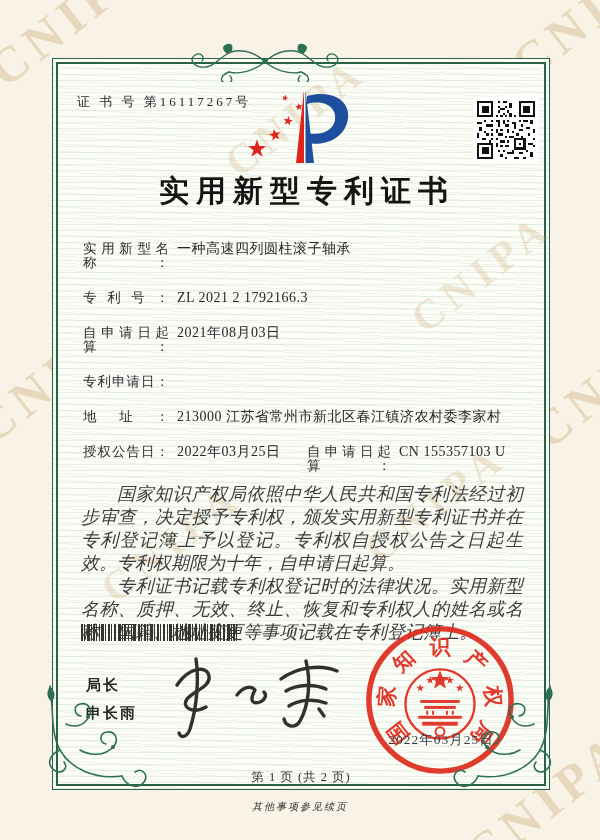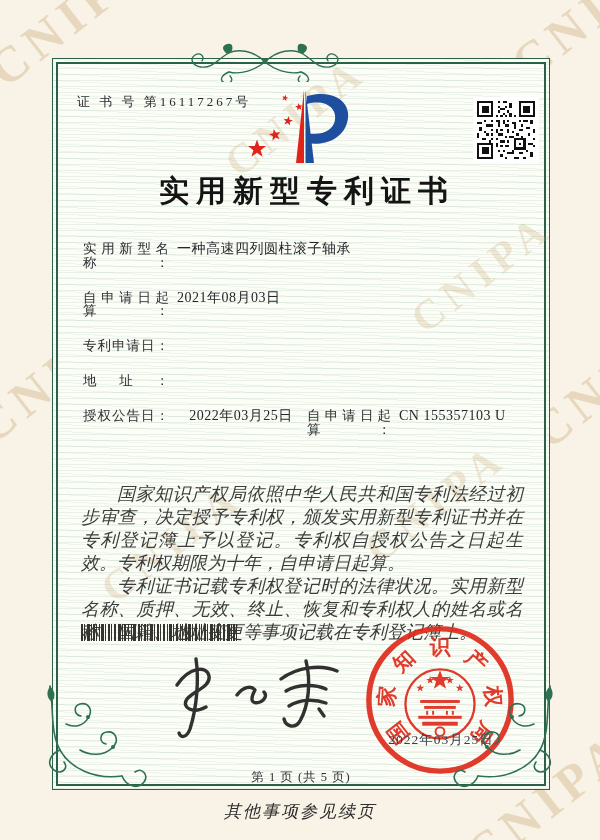--- a/index.html
+++ b/index.html
@@ -57,7 +57,7 @@
     text-align:justify;text-align-last:justify;
     color:#2e2e34;font-size:13.5px;
   }
-  .fvalue{color:#26262c;letter-spacing:0.5px;text-align:center;}
+  .fvalue{color:#26262c;letter-spacing:0.5px;}
   .fvalue.fixed{flex:none;width:128px;}
   .flabel.second{width:84px;margin-left:2px;}
   

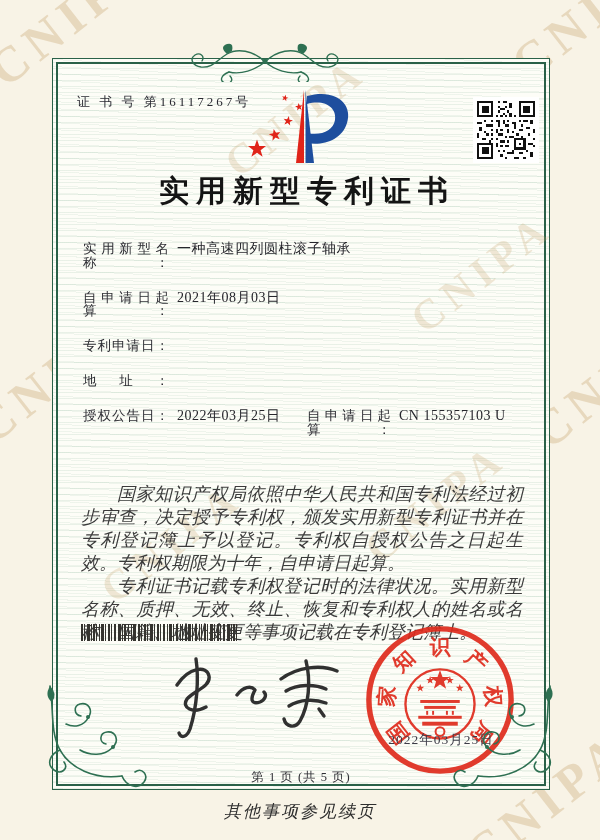--- a/index.html
+++ b/index.html
@@ -172,6 +172,10 @@
         <div class="frow">
           <span class="flabel">实用新型名称：</span>
           <span class="fvalue">一种高速四列圆柱滚子轴承</span>
+        </div>
+        <div class="frow">
+          <span class="flabel">专利号：</span>
+          <span class="fvalue">ZL 2021 2 1792166.3</span>
         </div>
         <div class="frow">
           <span class="flabel">自申请日起算：</span>

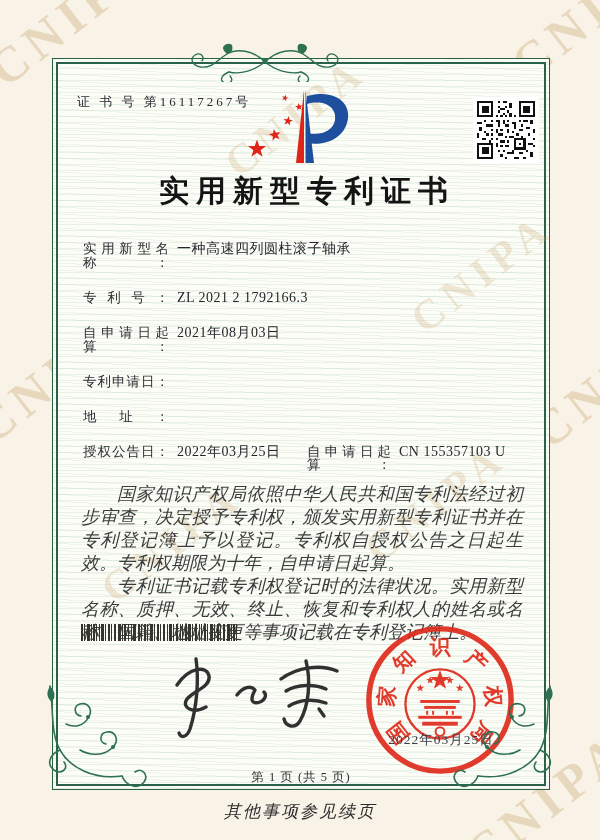--- a/index.html
+++ b/index.html
@@ -186,6 +186,7 @@
         </div>
         <div class="frow">
           <span class="flabel">地址：</span>
+          <span class="fvalue">213000 江苏省常州市新北区春江镇济农村委李家村</span>
         </div>
         <div class="frow">
           <span class="flabel">授权公告日：</span>

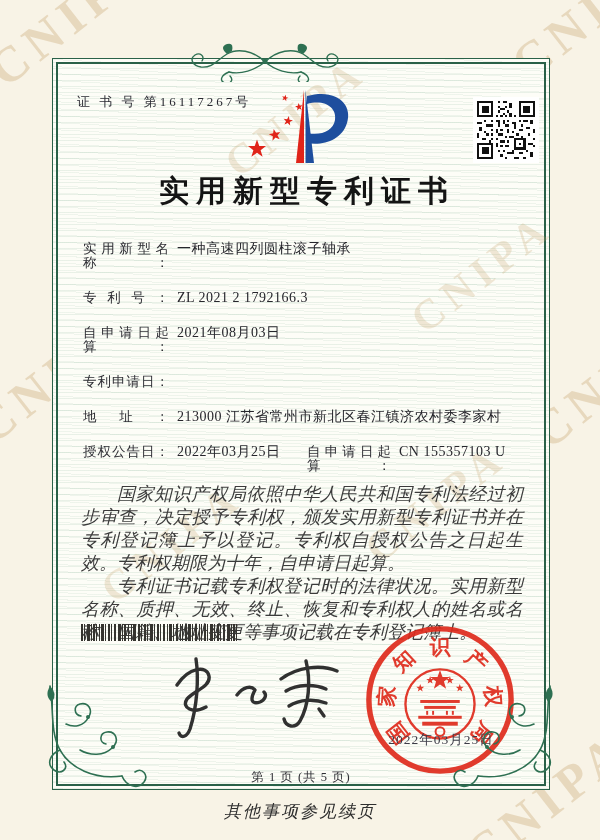--- a/index.html
+++ b/index.html
@@ -209,6 +209,10 @@
         </svg>
       </div>
 
+      <div class="signer">
+        <div>局长</div>
+        <div>申长雨</div>
+      </div>
 
       <svg class="sig-script" viewBox="0 0 210 100">
         <g fill="none" stroke="#1c1c1c" stroke-width="3.4" stroke-linecap="round" stroke-linejoin="round" opacity="0.9">

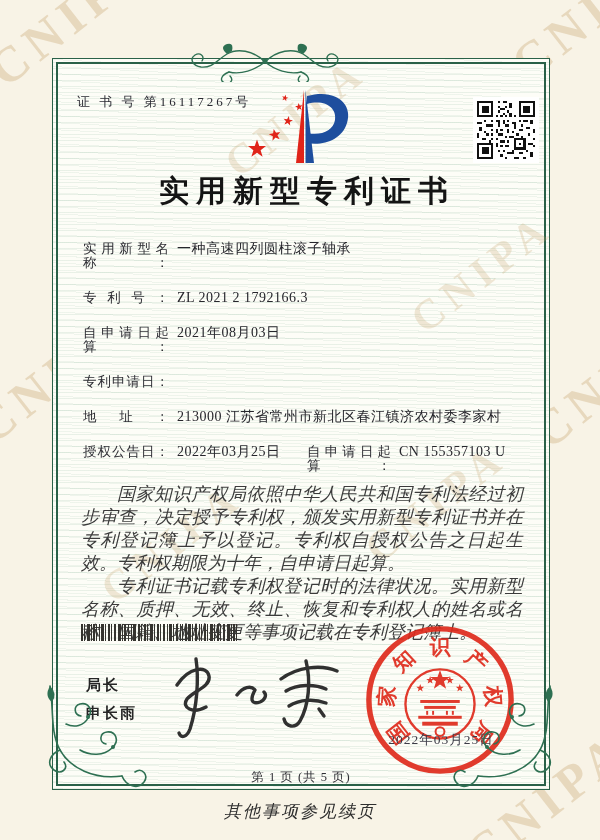--- a/index.html
+++ b/index.html
@@ -262,7 +262,7 @@
 
       <div class="seal-date">2022年03月25日</div>
 
-      <div class="page-info">第 1 页 (共 5 页)</div>
+      <div class="page-info">第 1 页 (共 2 页)</div>
 
     </div>
   </div>

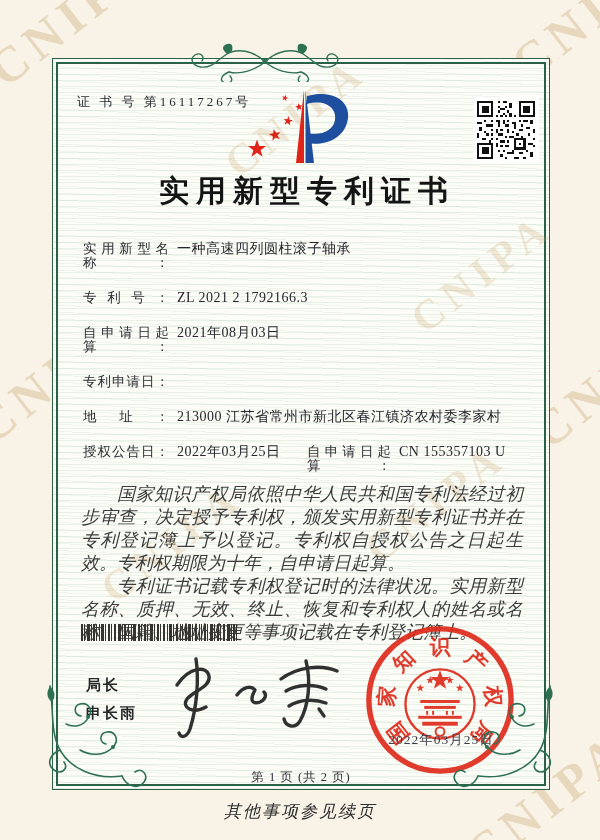--- a/index.html
+++ b/index.html
@@ -90,7 +90,7 @@
   }
   .footer-note{
     position:absolute;left:0;top:800px;width:100%;text-align:center;
-    font-size:17px;color:#2e2e2e;letter-spacing:2px;z-index:1;
+    font-size:10px;color:#2e2e2e;letter-spacing:2px;z-index:1;
     font-style:italic;
   }
   

